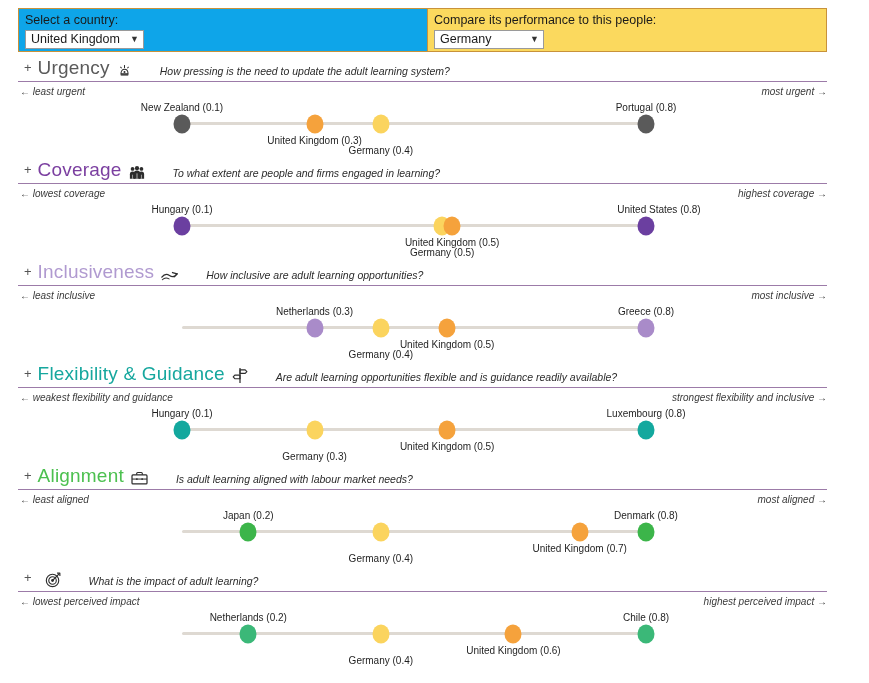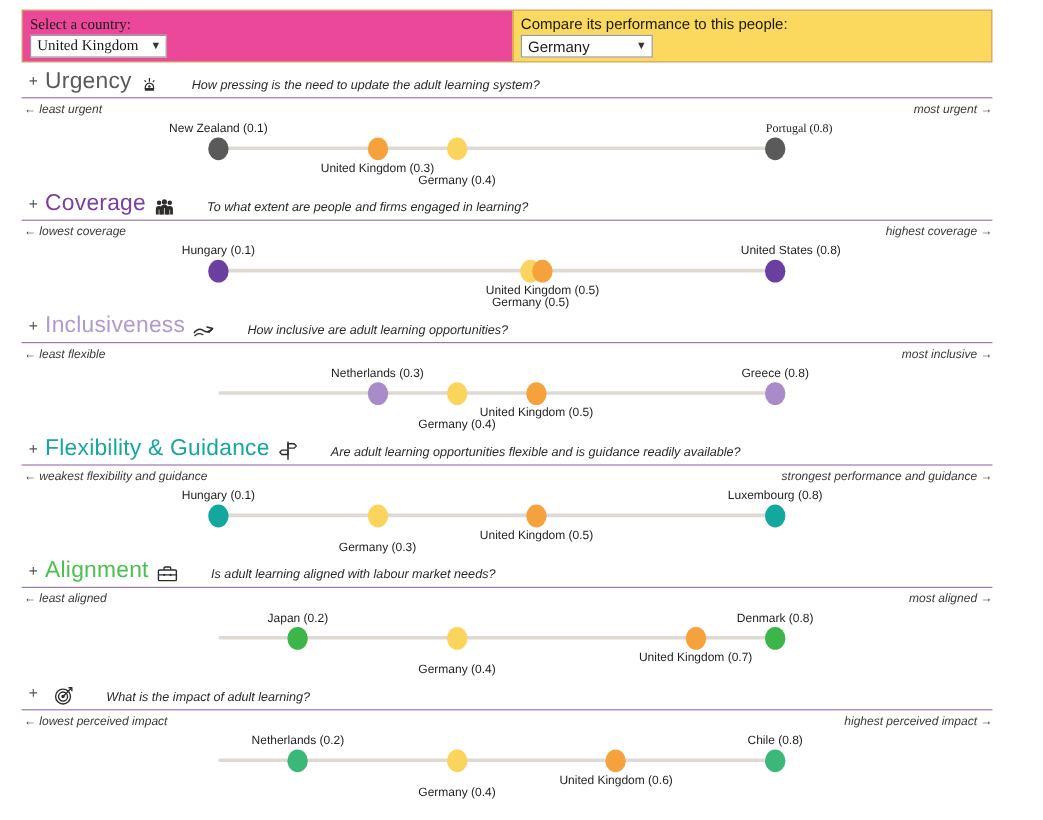--- a/index.html
+++ b/index.html
@@ -23,9 +23,8 @@
     position: relative;
   }
   .selector.primary {
-    background: #ec4899;
+    background: #0ea5e9;
     flex: 0 0 408px;
-    font-family: Liberation Serif, serif;
   }
   .selector.compare {
     background: #fbd95e;

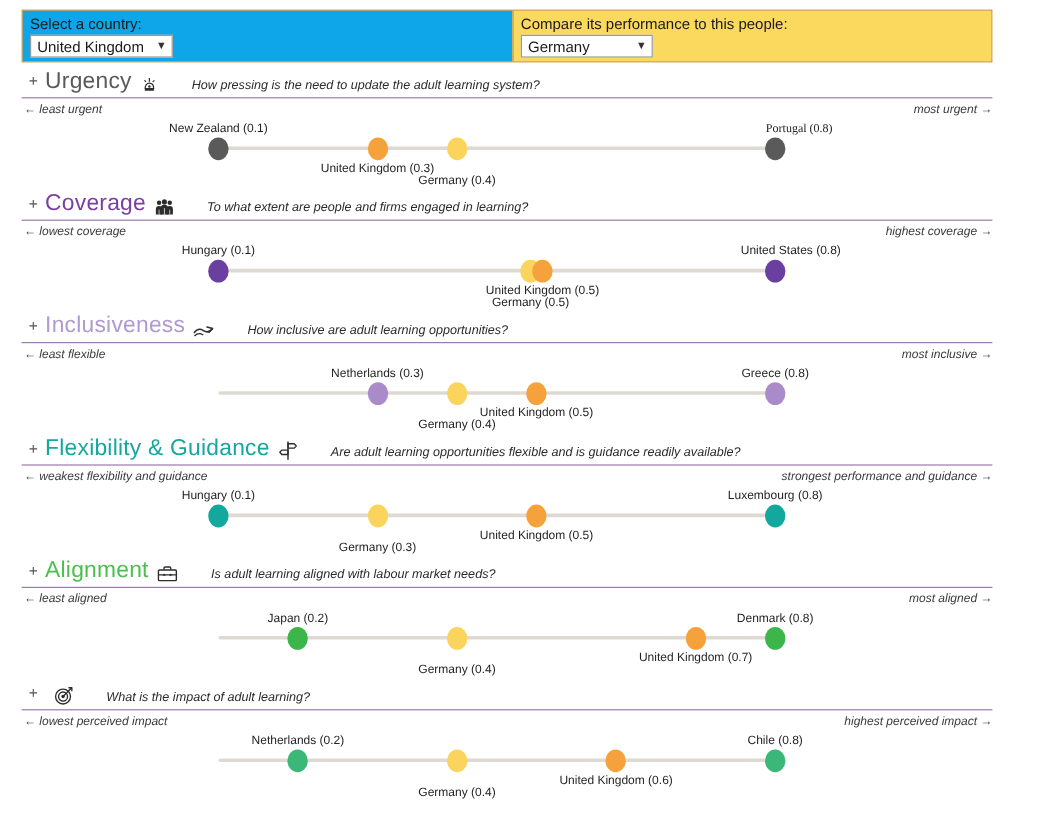--- a/index.html
+++ b/index.html
@@ -202,7 +202,7 @@
         <div class="dot cmp" style="left: 362.857px; background: rgb(251, 212, 94);"></div>
         <div class="dlabel below2" style="left: 362.857px;">Germany (0.4)</div>
         <div class="dot ref" style="left: 628px; background: rgb(90, 90, 90);"></div>
-        <div class="dlabel above" style="left: 648px; font-family: Liberation Serif, serif;">Portugal (0.8)</div>
+        <div class="dlabel above" style="left: 628px;">Portugal (0.8)</div>
       </div>
     </div>
     <div class="section">

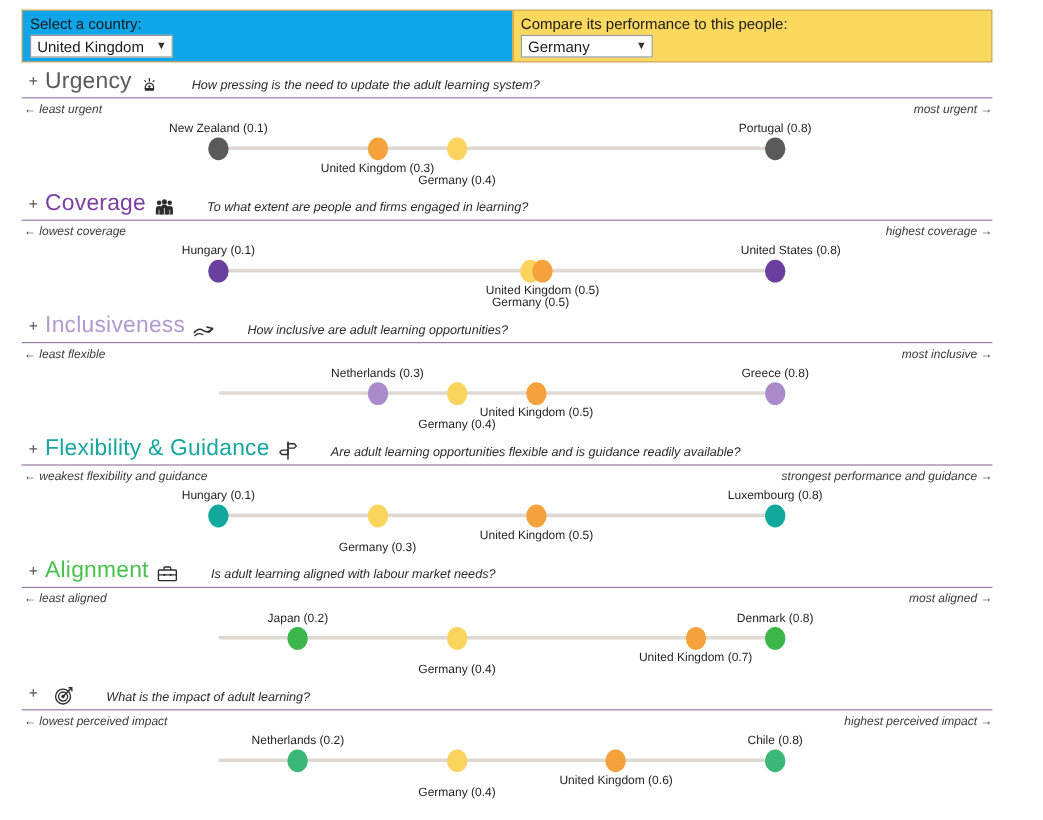--- a/index.html
+++ b/index.html
@@ -254,7 +254,7 @@
       </div>
       <div class="sec-rule"></div>
       <div class="scale">
-        <div class="anchor left">← least flexible</div>
+        <div class="anchor left">← least inclusive</div>
         <div class="anchor right">most inclusive →</div>
         <div class="track" style="background: rgb(222, 217, 210);"></div>
         <div class="dot ref" style="left: 296.571px; background: rgb(169, 139, 201);"></div>

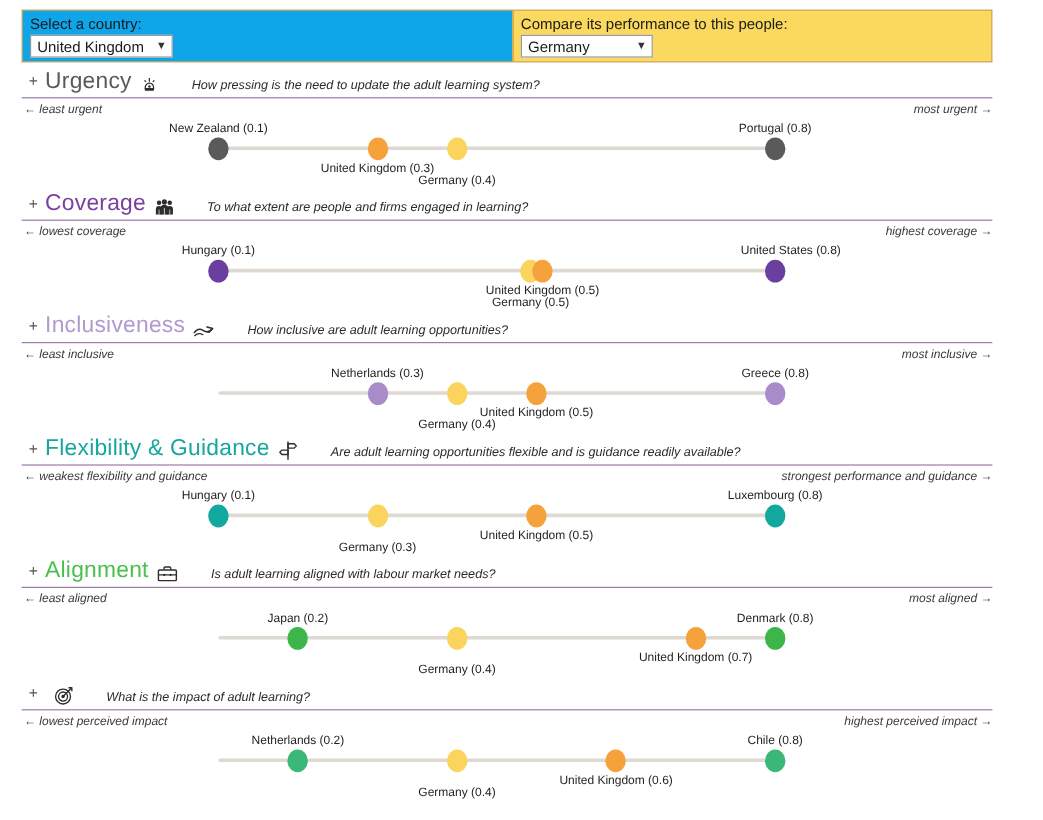--- a/index.html
+++ b/index.html
@@ -283,7 +283,7 @@
       <div class="sec-rule"></div>
       <div class="scale">
         <div class="anchor left">← weakest flexibility and guidance</div>
-        <div class="anchor right">strongest performance and guidance →</div>
+        <div class="anchor right">strongest flexibility and inclusive →</div>
         <div class="track" style="background: rgb(222, 217, 210);"></div>
         <div class="dot ref" style="left: 164px; background: rgb(19, 168, 158);"></div>
         <div class="dlabel above" style="left: 164px;">Hungary (0.1)</div>

